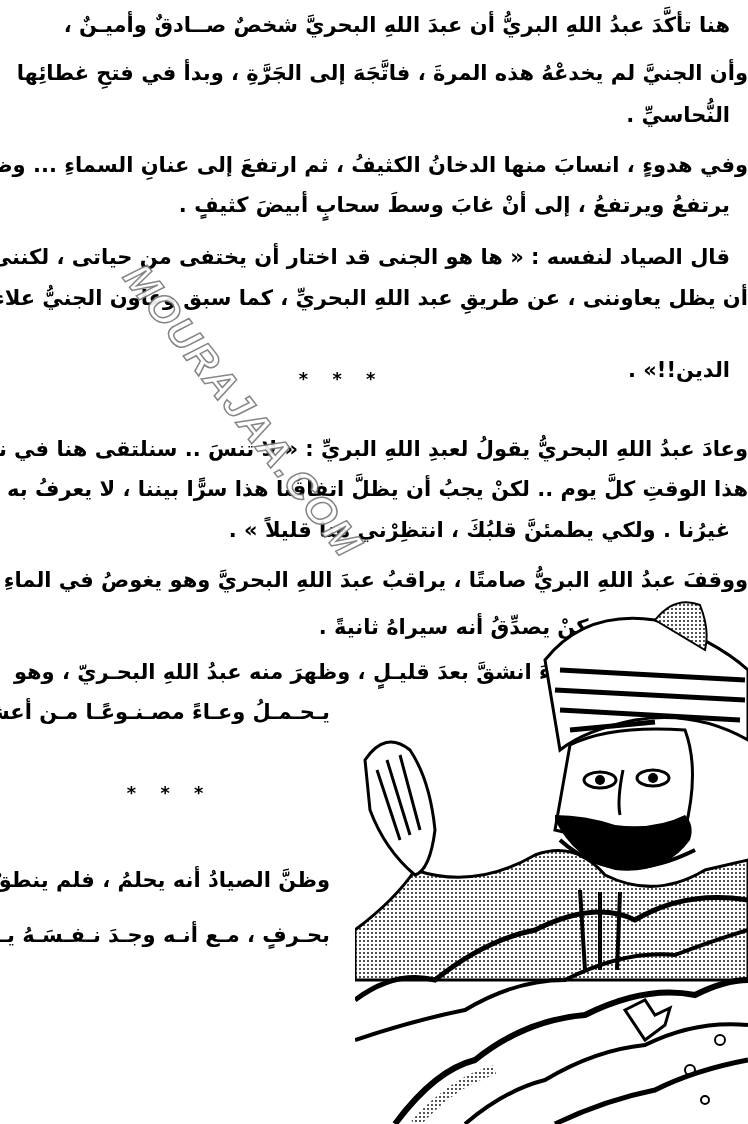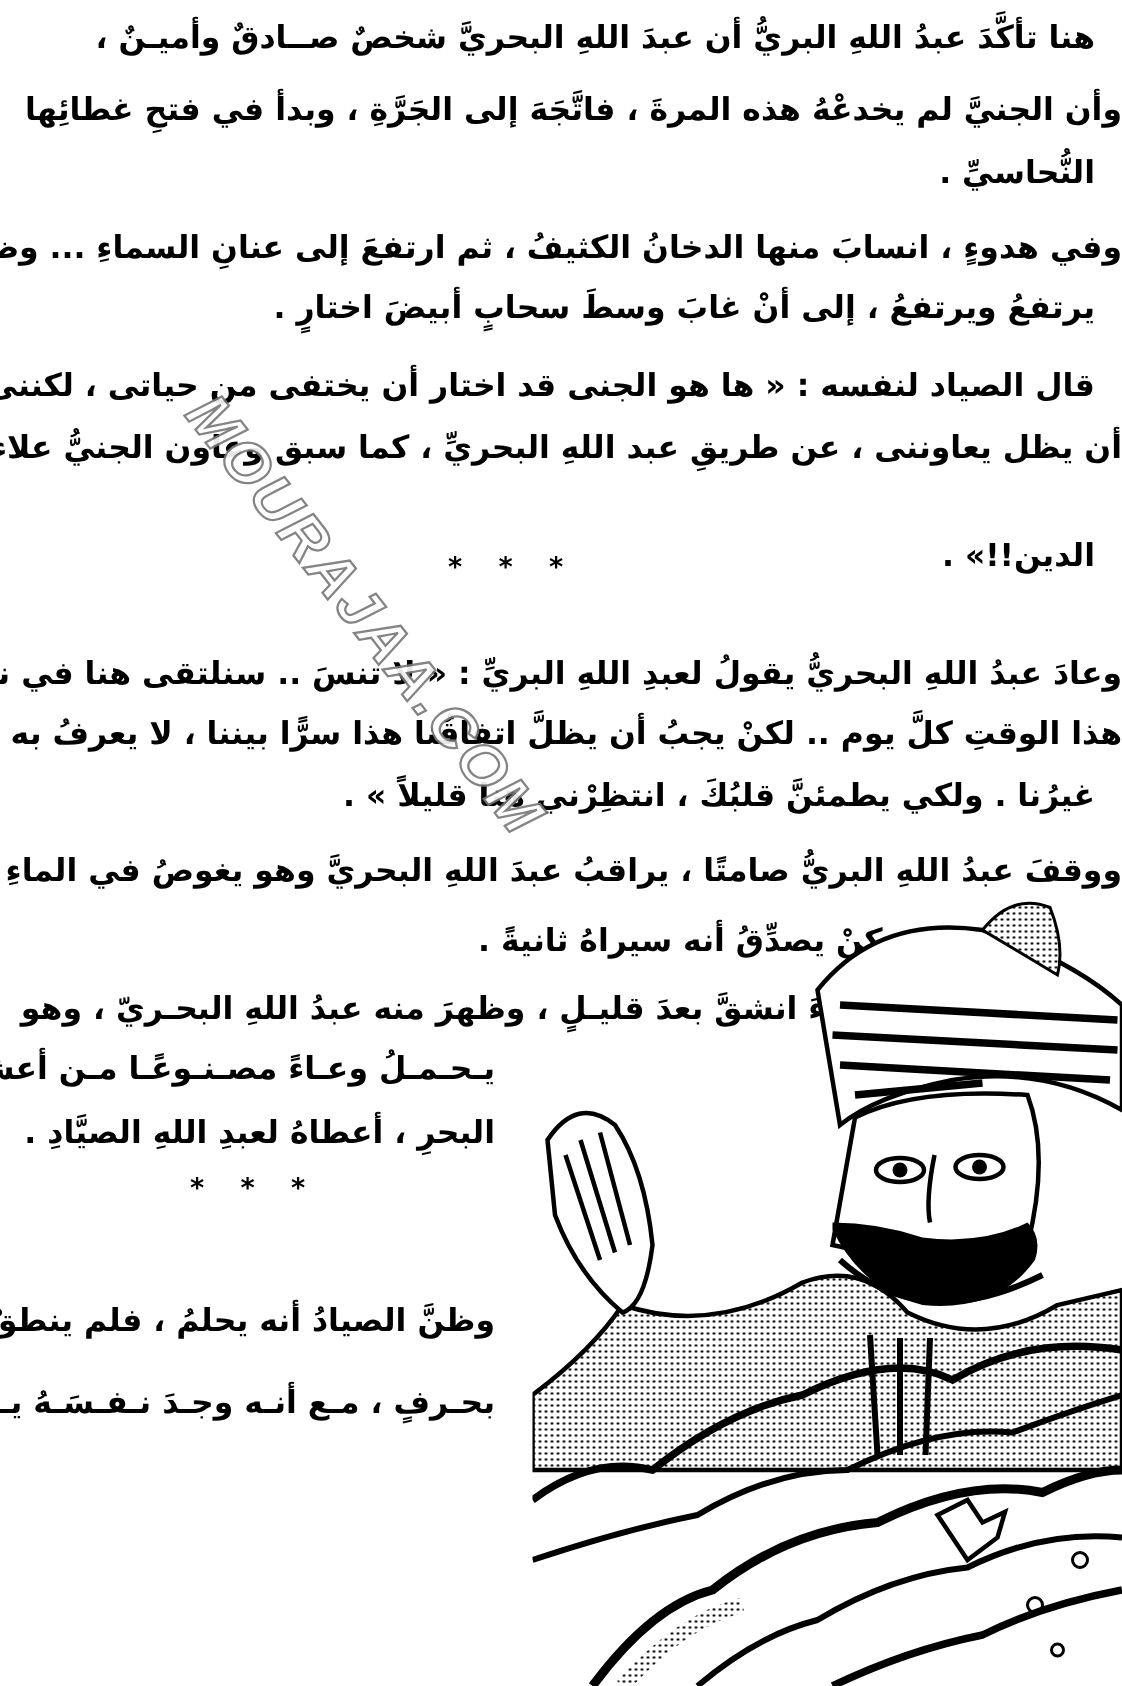--- a/index.html
+++ b/index.html
@@ -36,7 +36,7 @@
   <div class="line" style="right:18px; top:100px;">النُّحاسيِّ .</div>
 
   <div class="line" style="right:0px; top:150px;">وفي هدوءٍ ، انسابَ منها الدخانُ الكثيفُ ، ثم ارتفعَ إلى عنانِ السماءِ ... وظلَّ</div>
-  <div class="line" style="right:18px; top:190px;">يرتفعُ ويرتفعُ ، إلى أنْ غابَ وسطَ سحابٍ أبيضَ اختارٍ .</div>
+  <div class="line" style="right:18px; top:190px;">يرتفعُ ويرتفعُ ، إلى أنْ غابَ وسطَ سحابٍ أبيضَ كثيفٍ .</div>
 
   <div class="line" style="right:18px; top:242px;">قال الصياد لنفسه : « ها هو الجنى قد اختار أن يختفى من حياتى ، لكننى أرجو</div>
   <div class="line" style="right:0px; top:283px;">أن يظل يعاوننى ، عن طريقِ عبد اللهِ البحريِّ ، كما سبق وعاون الجنيُّ علاء</div>

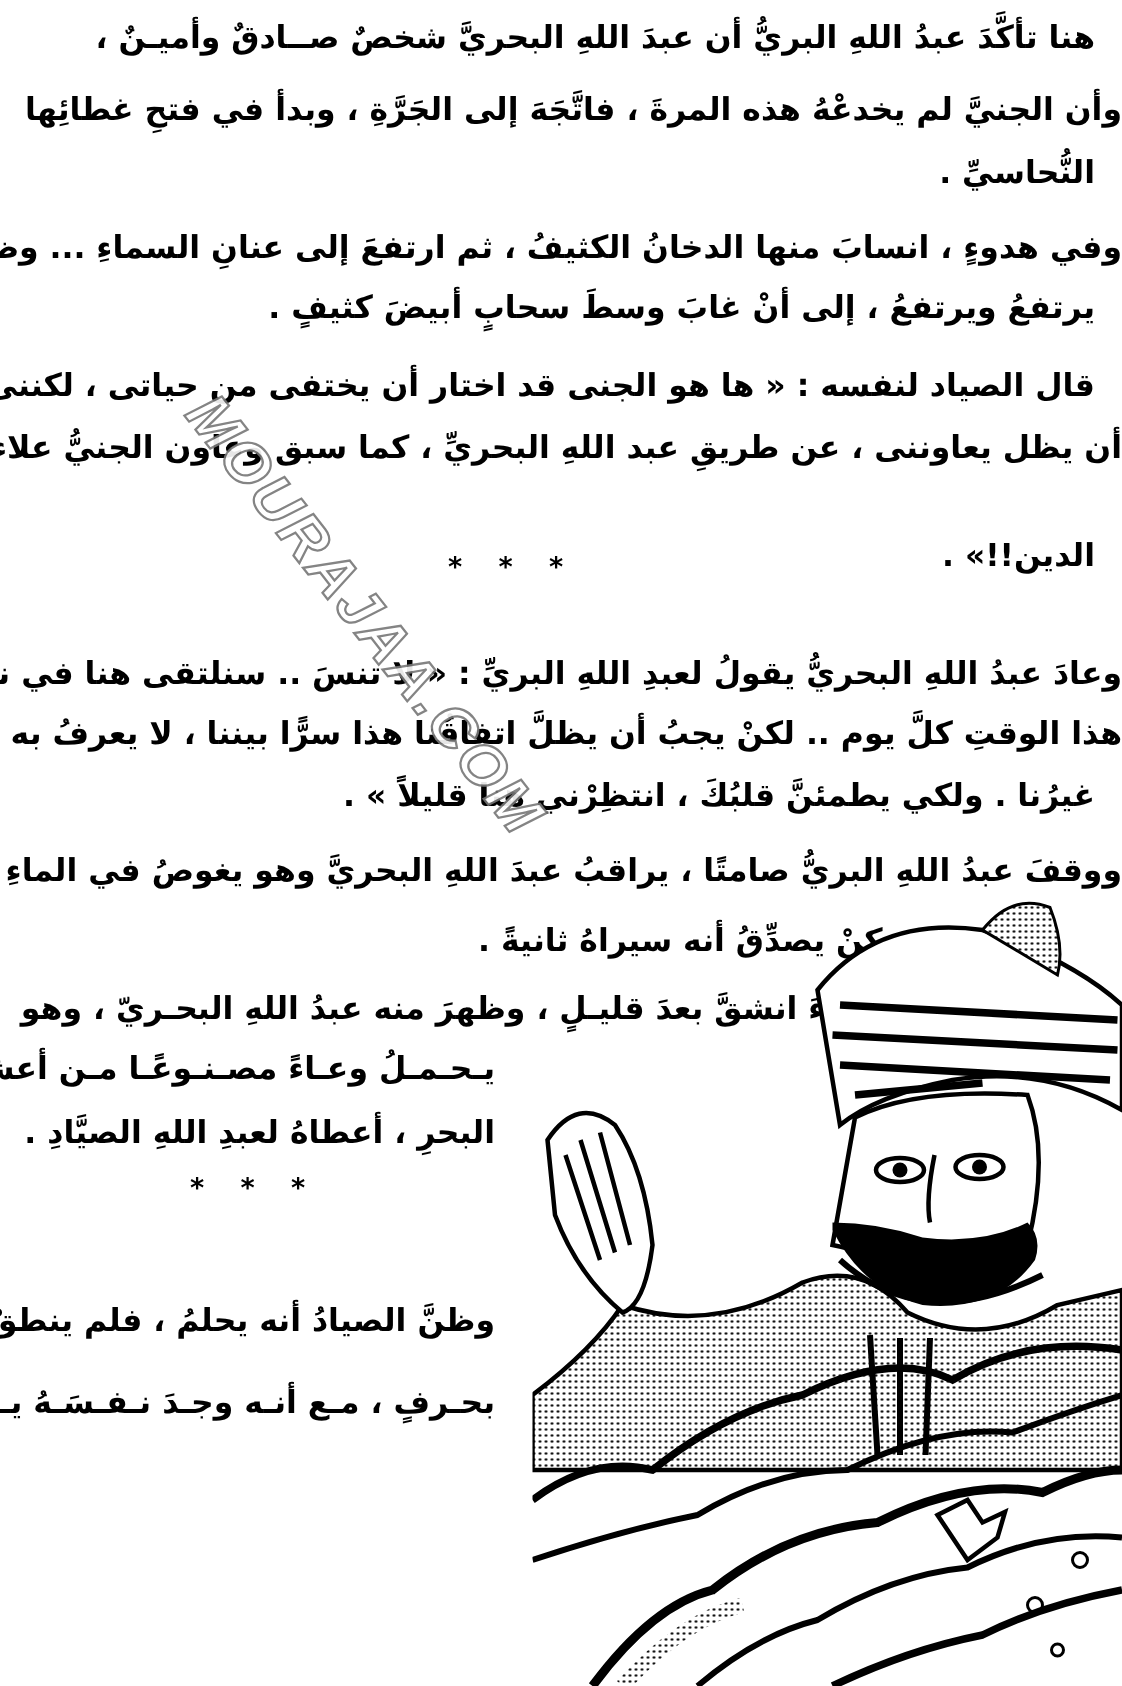--- a/index.html
+++ b/index.html
@@ -53,7 +53,6 @@
 
   <div class="line" style="right:115px; top:657px;">لكنَّ الماءَ انشقَّ بعدَ قليـلٍ ، وظهرَ منه عبدُ اللهِ البحـريّ ، وهو</div>
   <div class="line" style="right:418px; top:697px;">يـحـمـلُ وعـاءً مصـنـوعًـا مـن أعشـابِ</div>
-  <div class="line" style="right:418px; top:740px;">البحرِ ، أعطاهُ لعبدِ اللهِ الصيَّادِ .</div>
 
   <div class="stars" style="left:126px; top:782px;">* * *</div>
 

